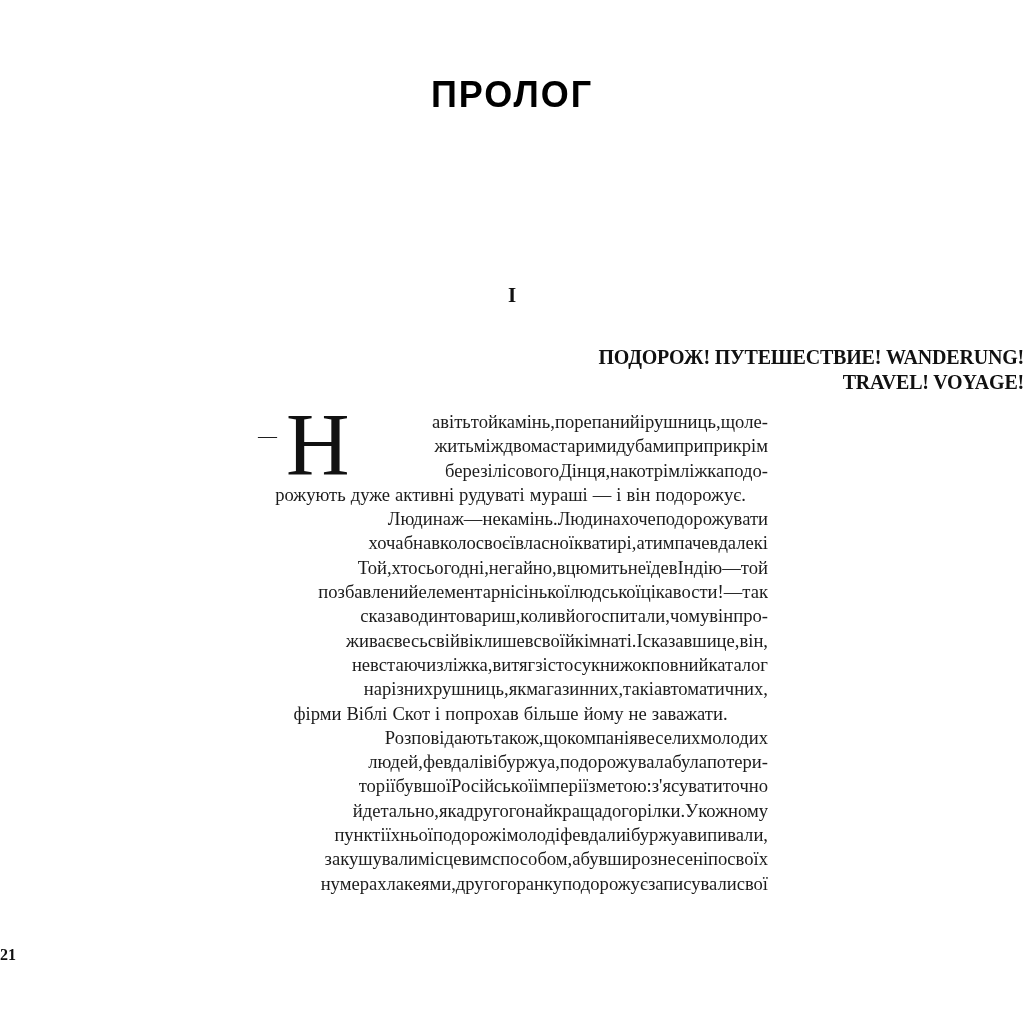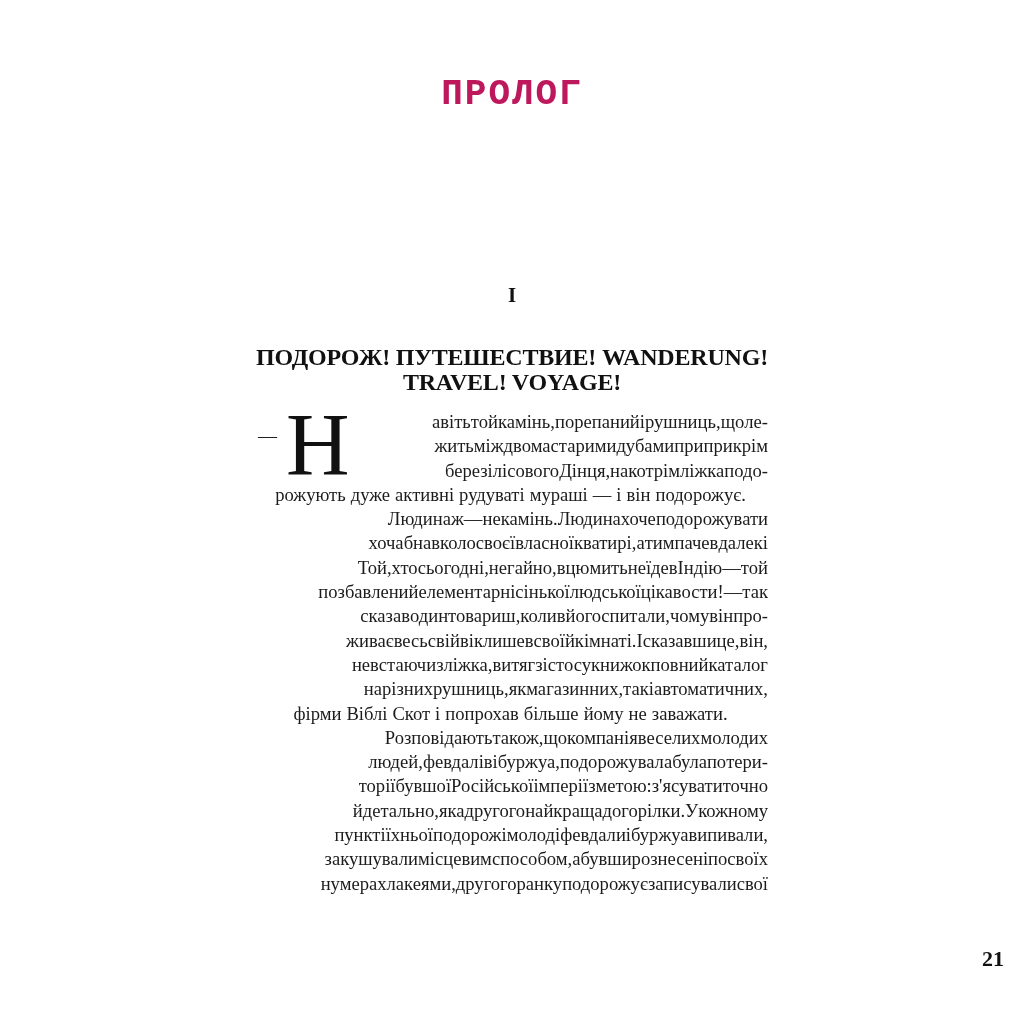--- a/index.html
+++ b/index.html
@@ -21,11 +21,11 @@
       left: 0;
       width: 1024px;
       text-align: center;
-      font-family: Liberation Mono, monospace;
+      font-family: Liberation Sans, sans-serif;
       font-weight: bold;
       font-size: 36px;
       letter-spacing: 2px;
-      color: #be185d;
+      color: #000000;
     }
     .section-number {
       position: absolute;

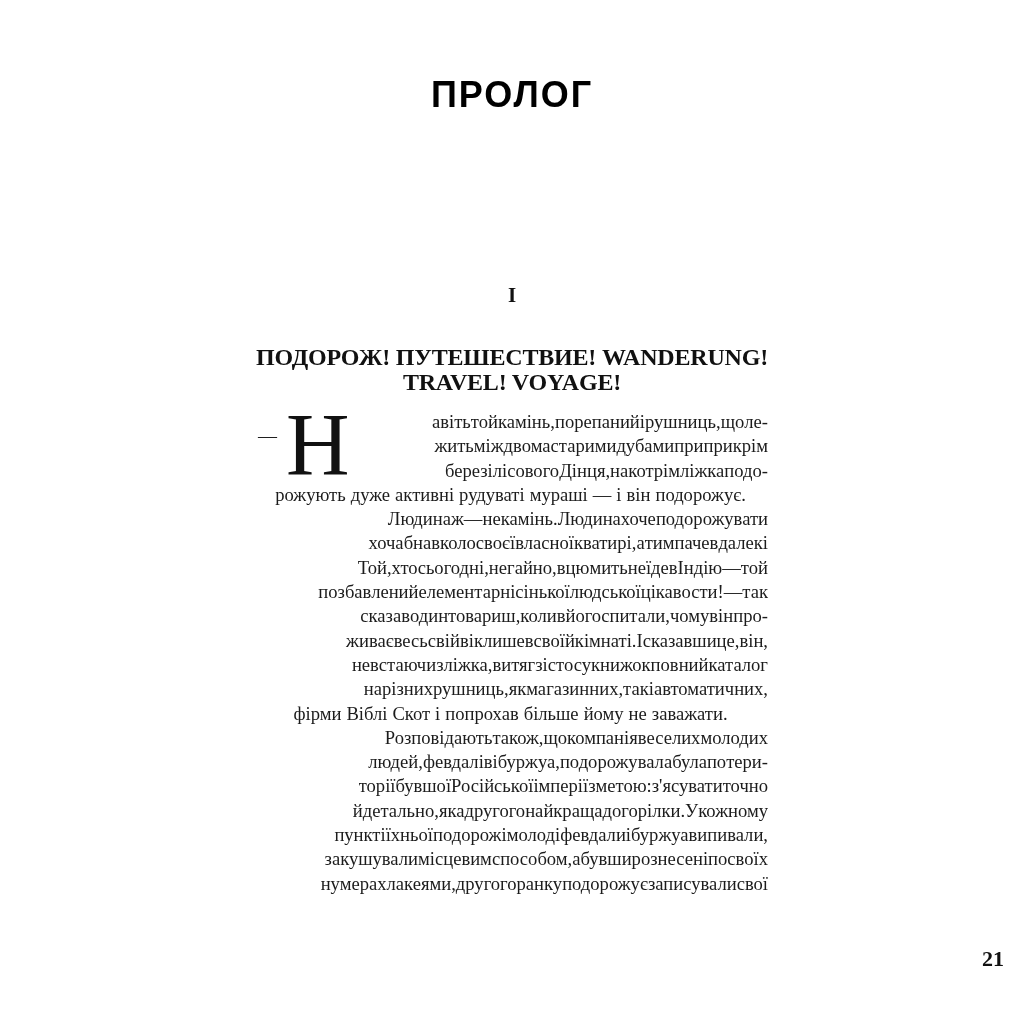--- a/index.html
+++ b/index.html
@@ -43,10 +43,10 @@
       top: 345px;
       left: 0;
       width: 1024px;
-      text-align: center;
+      text-align: right;
       font-family: "Liberation Serif", serif;
       font-weight: bold;
-      font-size: 24px;
+      font-size: 20px;
       line-height: 25px;
       color: #111;
       letter-spacing: -0.2px;

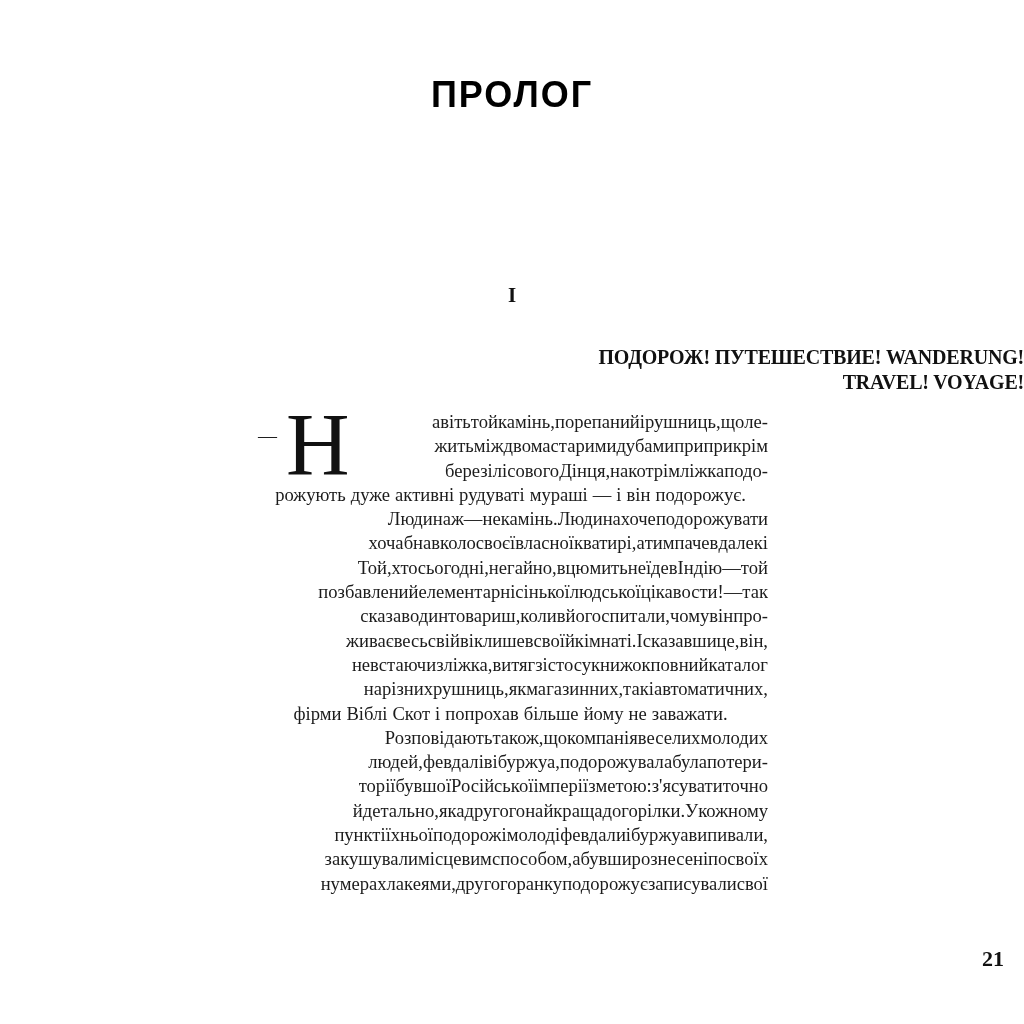--- a/index.html
+++ b/index.html
@@ -95,10 +95,10 @@
       top: 946px;
       left: 0;
       width: 1004px;
-      text-align: right;
+      text-align: left;
       font-family: "Liberation Serif", serif;
       font-weight: bold;
-      font-size: 22px;
+      font-size: 16px;
       color: #111;
     }
   </style>

